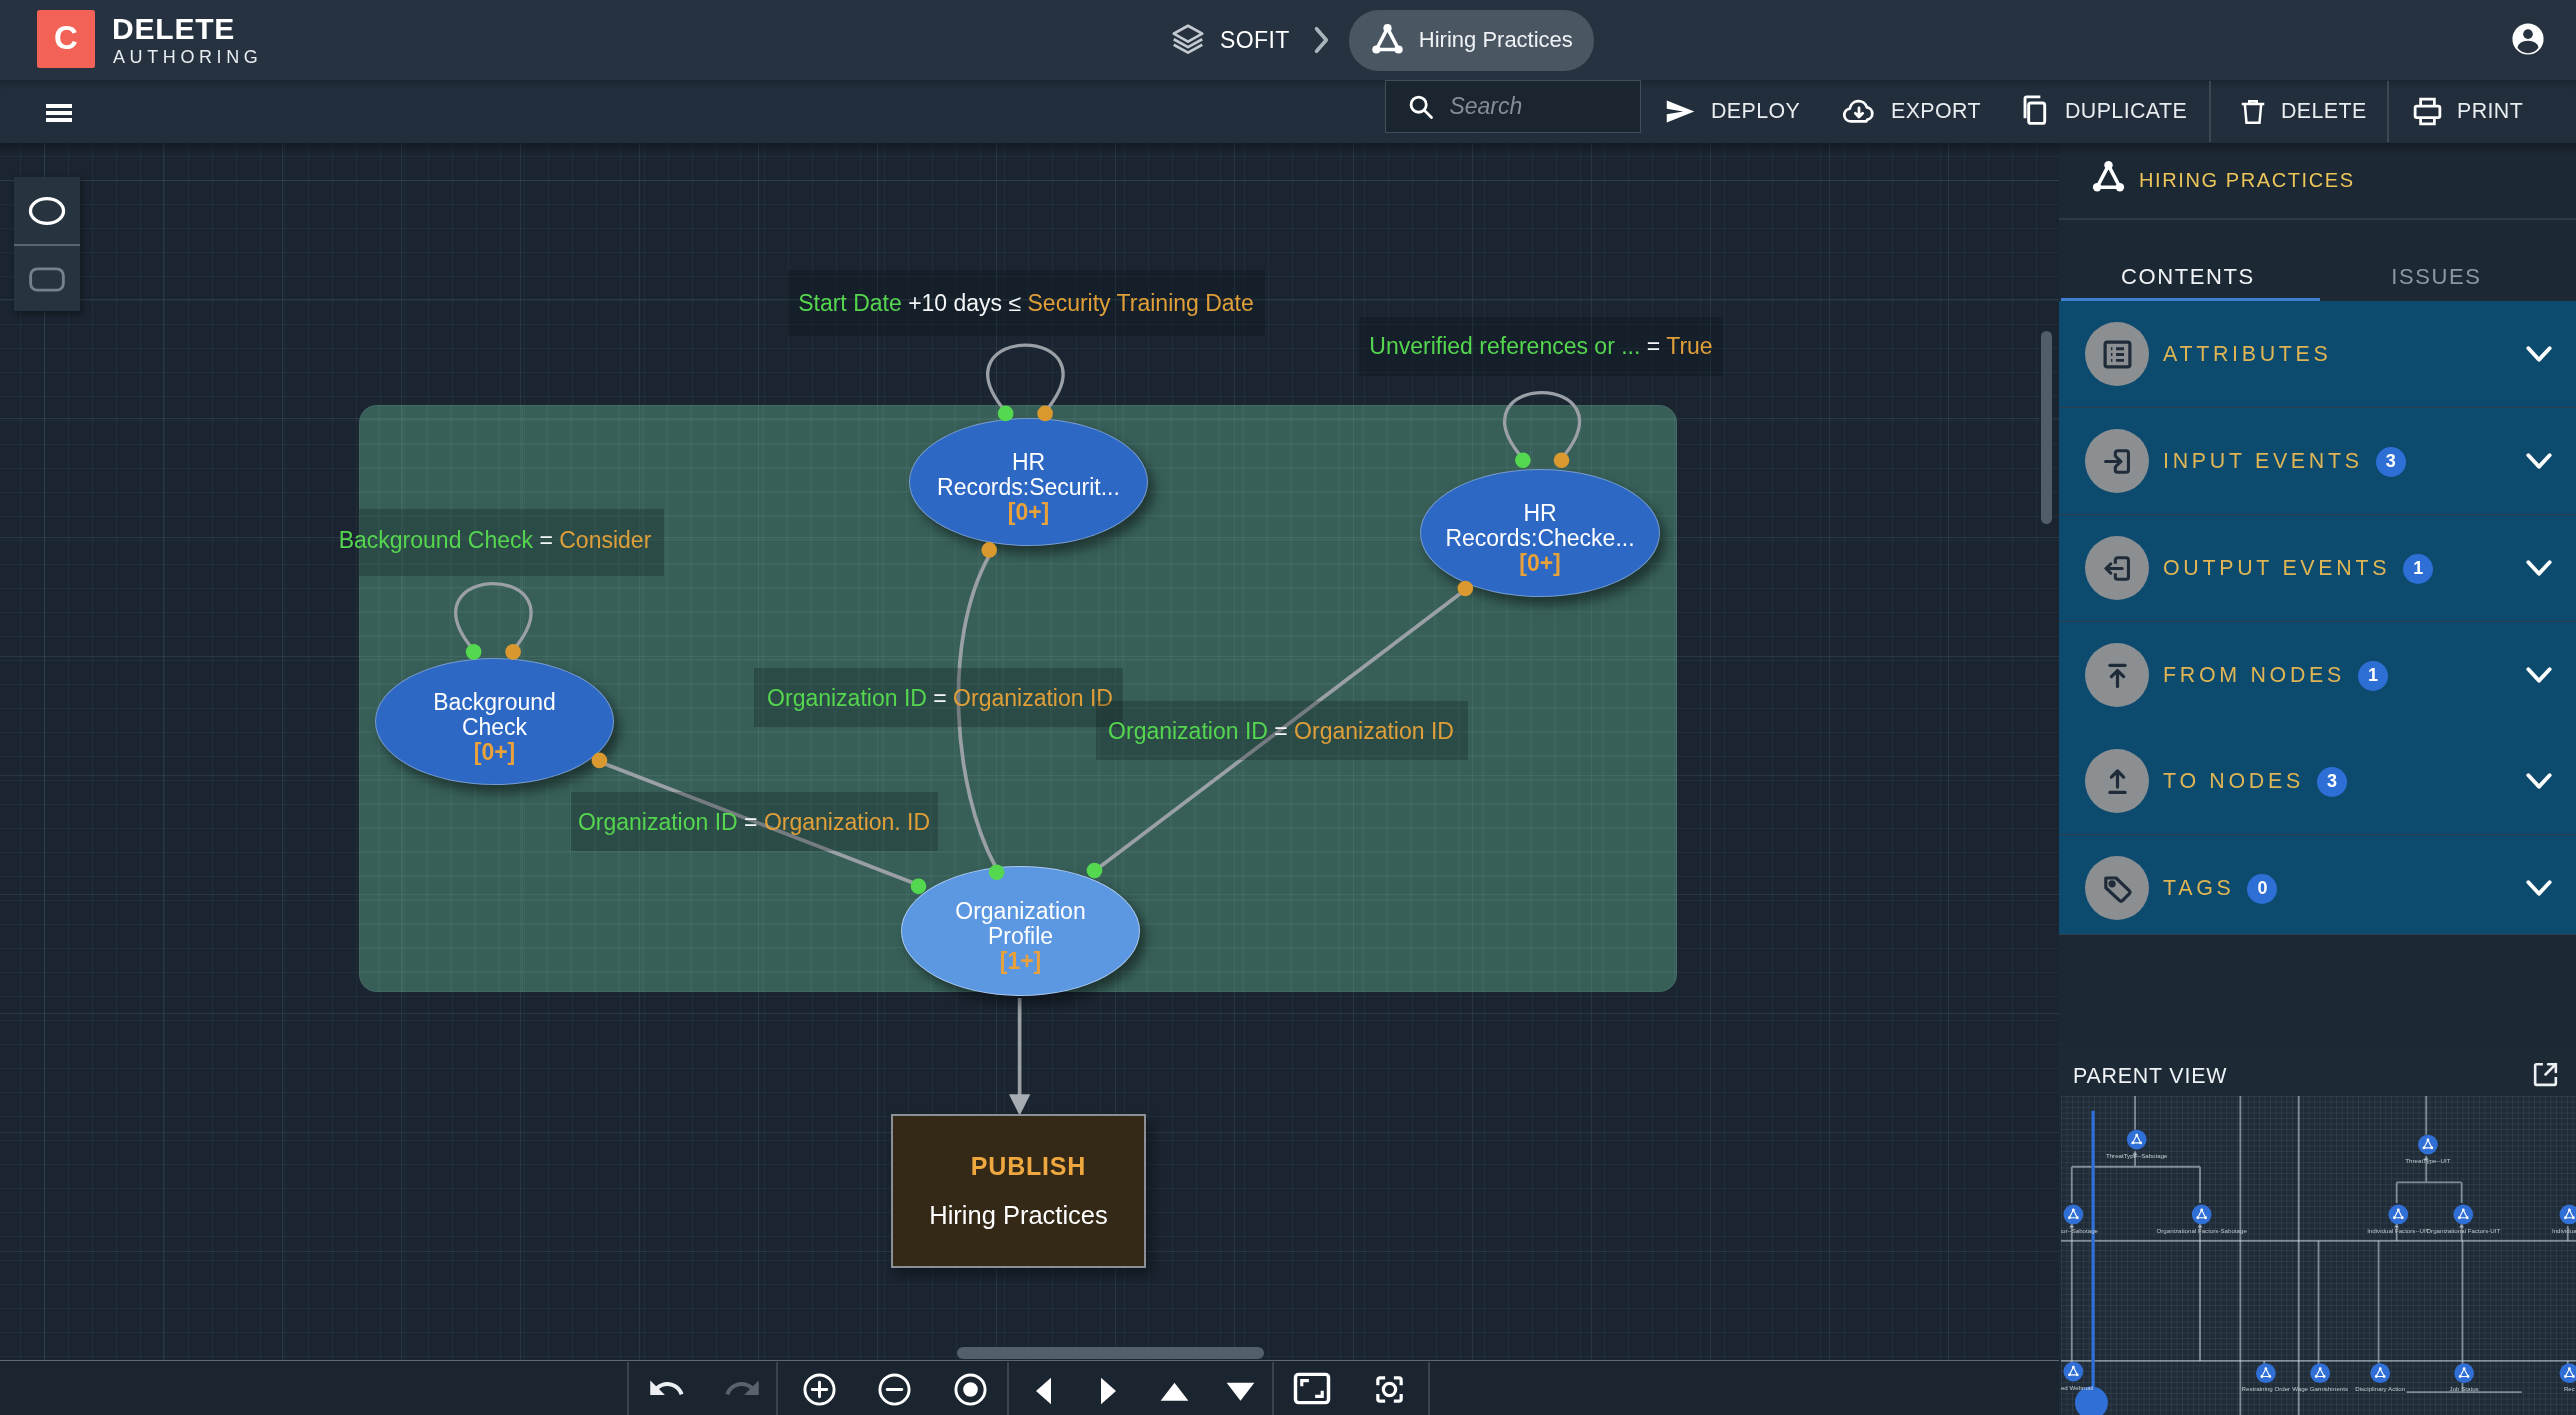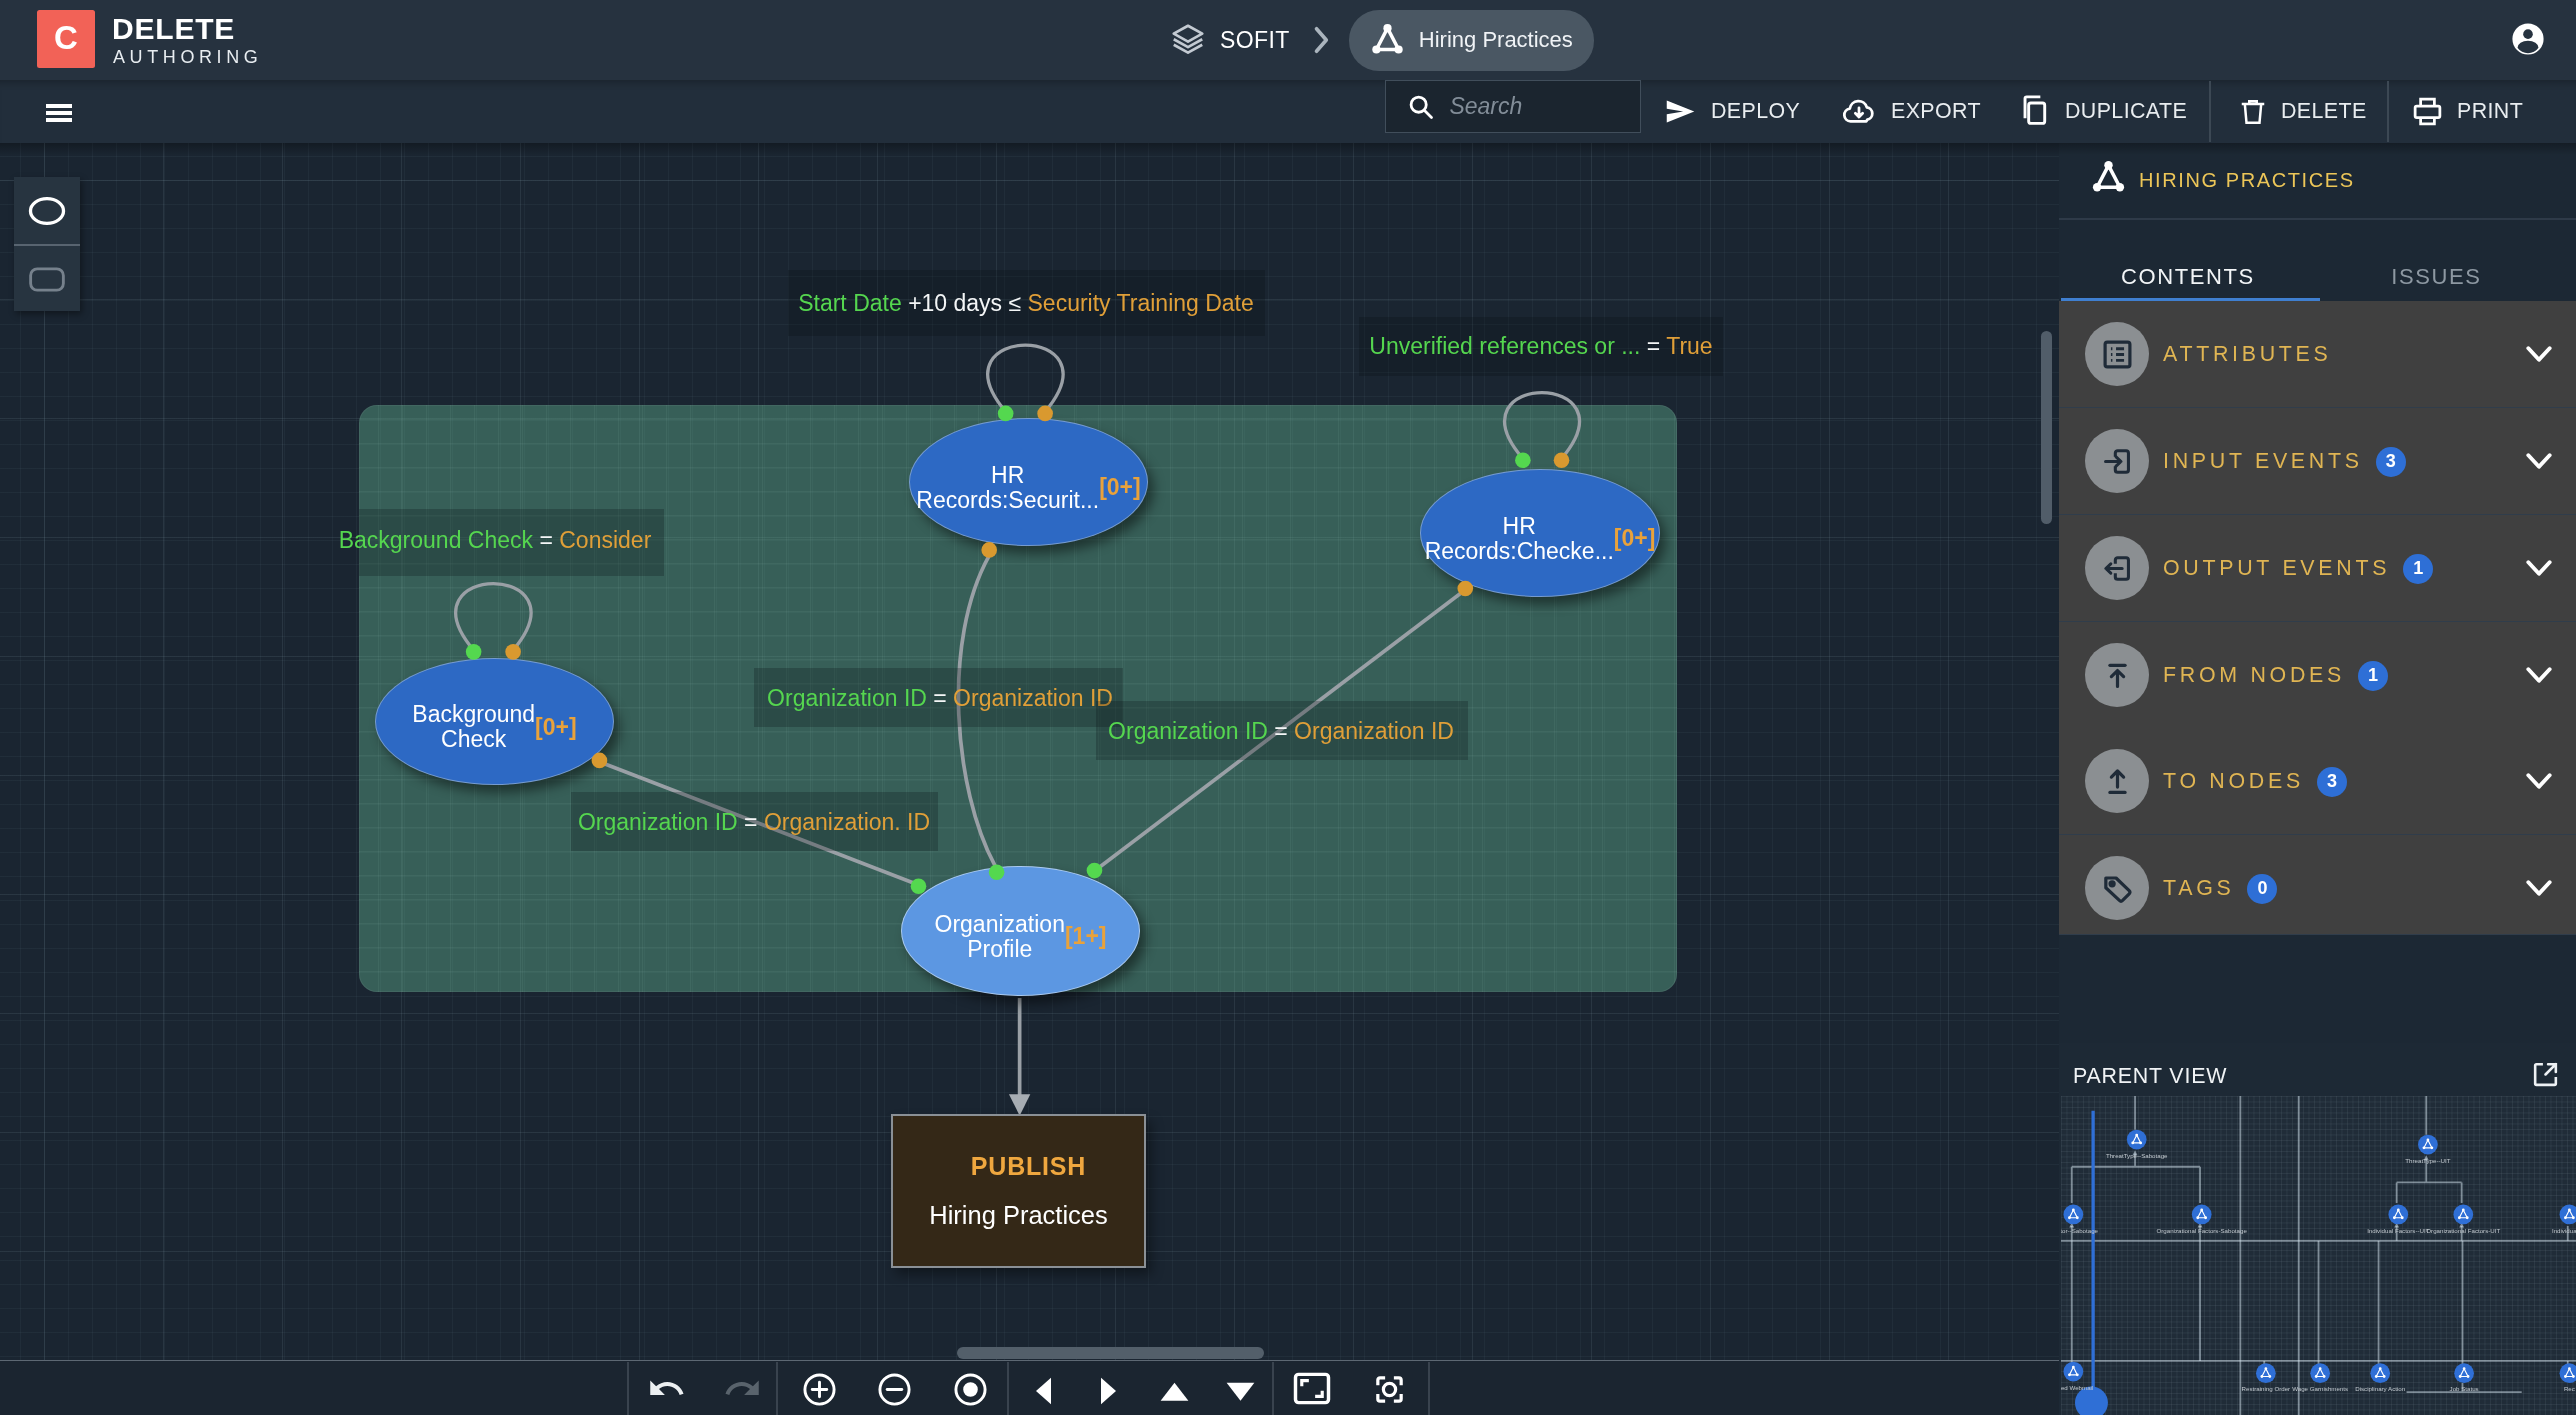--- a/index.html
+++ b/index.html
@@ -74,7 +74,7 @@
   #sbdiv { position:absolute; left:0; top:76px; width:517px; height:1.6px; background:#2e3a48; }
   .tab { position:absolute; top:78px; width:258px; height:78px; display:flex; align-items:center; justify-content:center; font-size:22px; letter-spacing:1.6px;margin-top:18px; }
   #tabu { position:absolute; left:1.6px; top:156px; width:259px; height:4.1px; background:#3f7fd0; }
-  .row { position:absolute; left:0; width:517px; height:107px; background:#404040; border-bottom:0.8px solid #303d4b;}
+  .row { position:absolute; left:0; width:517px; height:107px; background:#0c4a6e; border-bottom:0.8px solid #303d4b;}
   .row .circ { position:absolute; left:26px; top:21.4px; width:64px; height:64px; border-radius:50%; background:#8b8f92; display:flex; align-items:center; justify-content:center;}
   .row .lbl { position:absolute; left:104px; top:0; height:107px; display:flex; align-items:center; color:#e0b553; font-size:21.4px; letter-spacing:3.7px; font-weight:500;}
   .row .badge { display:inline-flex; width:30px; height:30px; border-radius:50%; background:#2e6fd6; color:#fff; font-size:18px; font-weight:bold; letter-spacing:0;

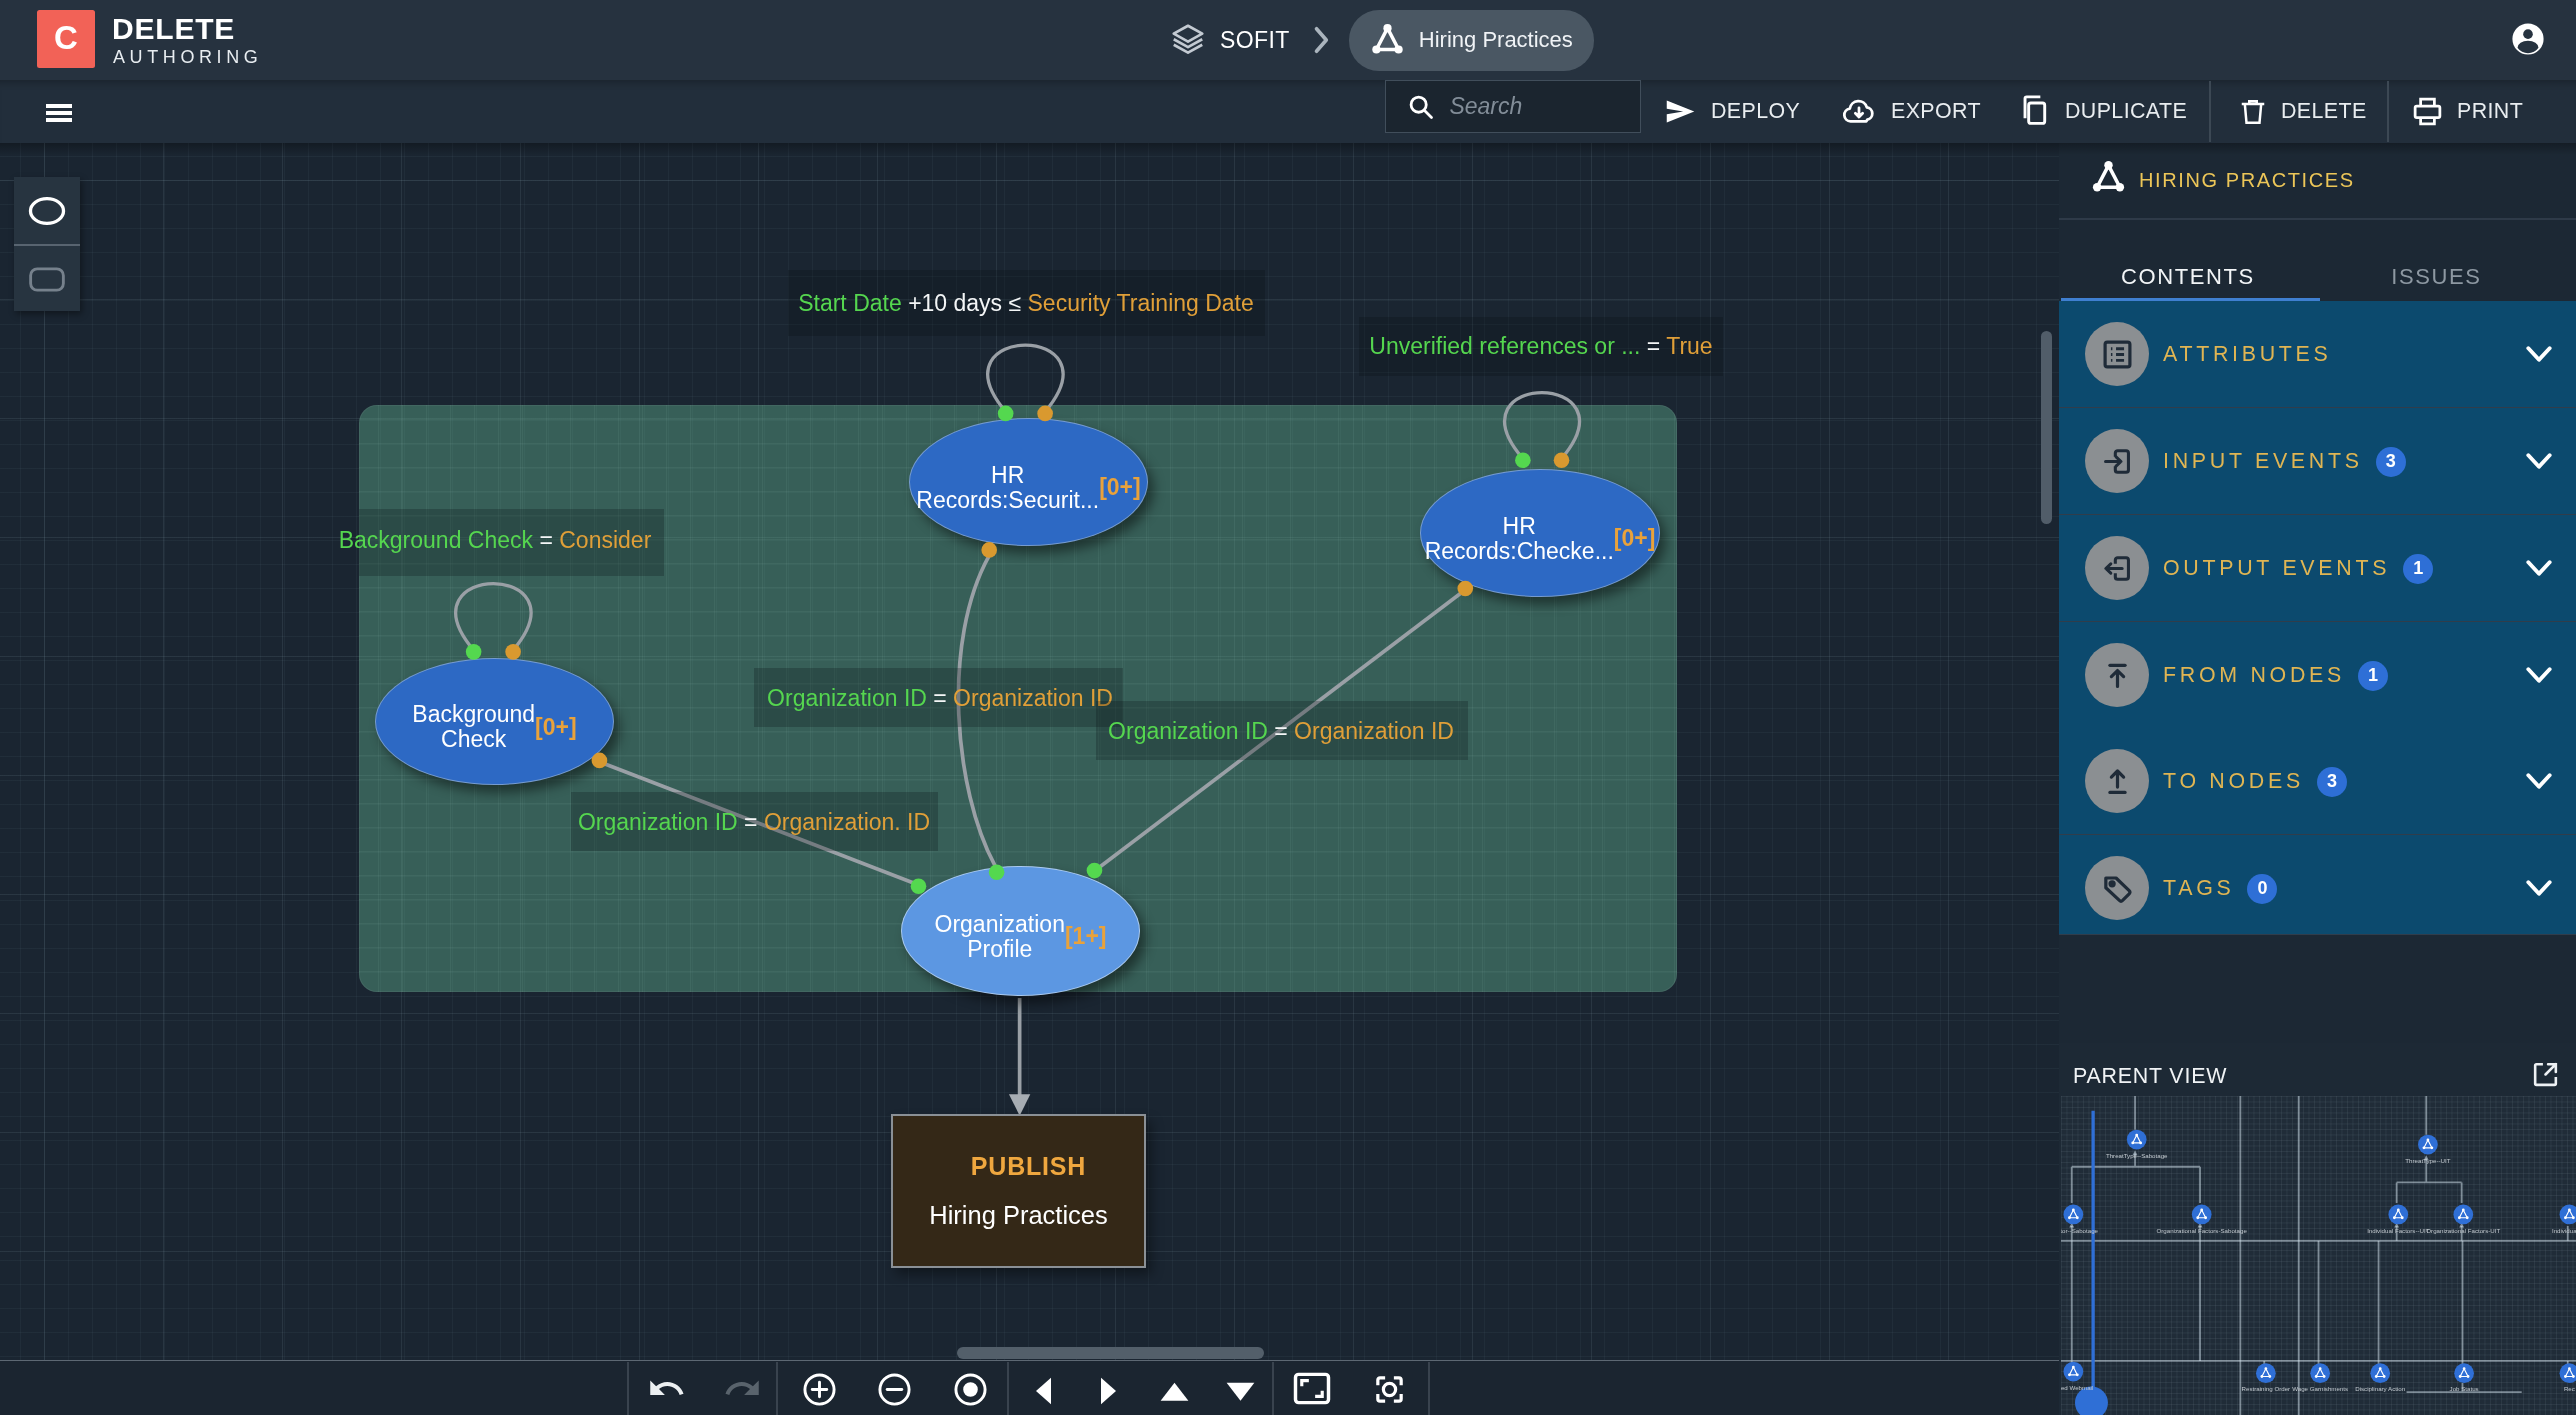--- a/index.html
+++ b/index.html
@@ -48,7 +48,7 @@
   svg.edgelayer { position:absolute; left:0; top:0; }
   .node { position:absolute; border-radius:50%; background:#2d69c4; border:1.6px solid rgba(190,205,220,0.5);
     box-shadow:5.8px 7.4px 11.5px rgba(0,0,0,0.45);
-    display:flex; align-items:center; justify-content:center; padding-top:11.5px;
+    display:flex; flex-direction:column; align-items:center; justify-content:center; padding-top:11.5px;
     color:#fff; font-size:23px; font-weight:400; line-height:25px; text-align:center; }
   .node .card { color:#e9a23b; font-weight:bold; }
   .elbg { position:absolute; background:rgba(8,15,19,0.25); }

